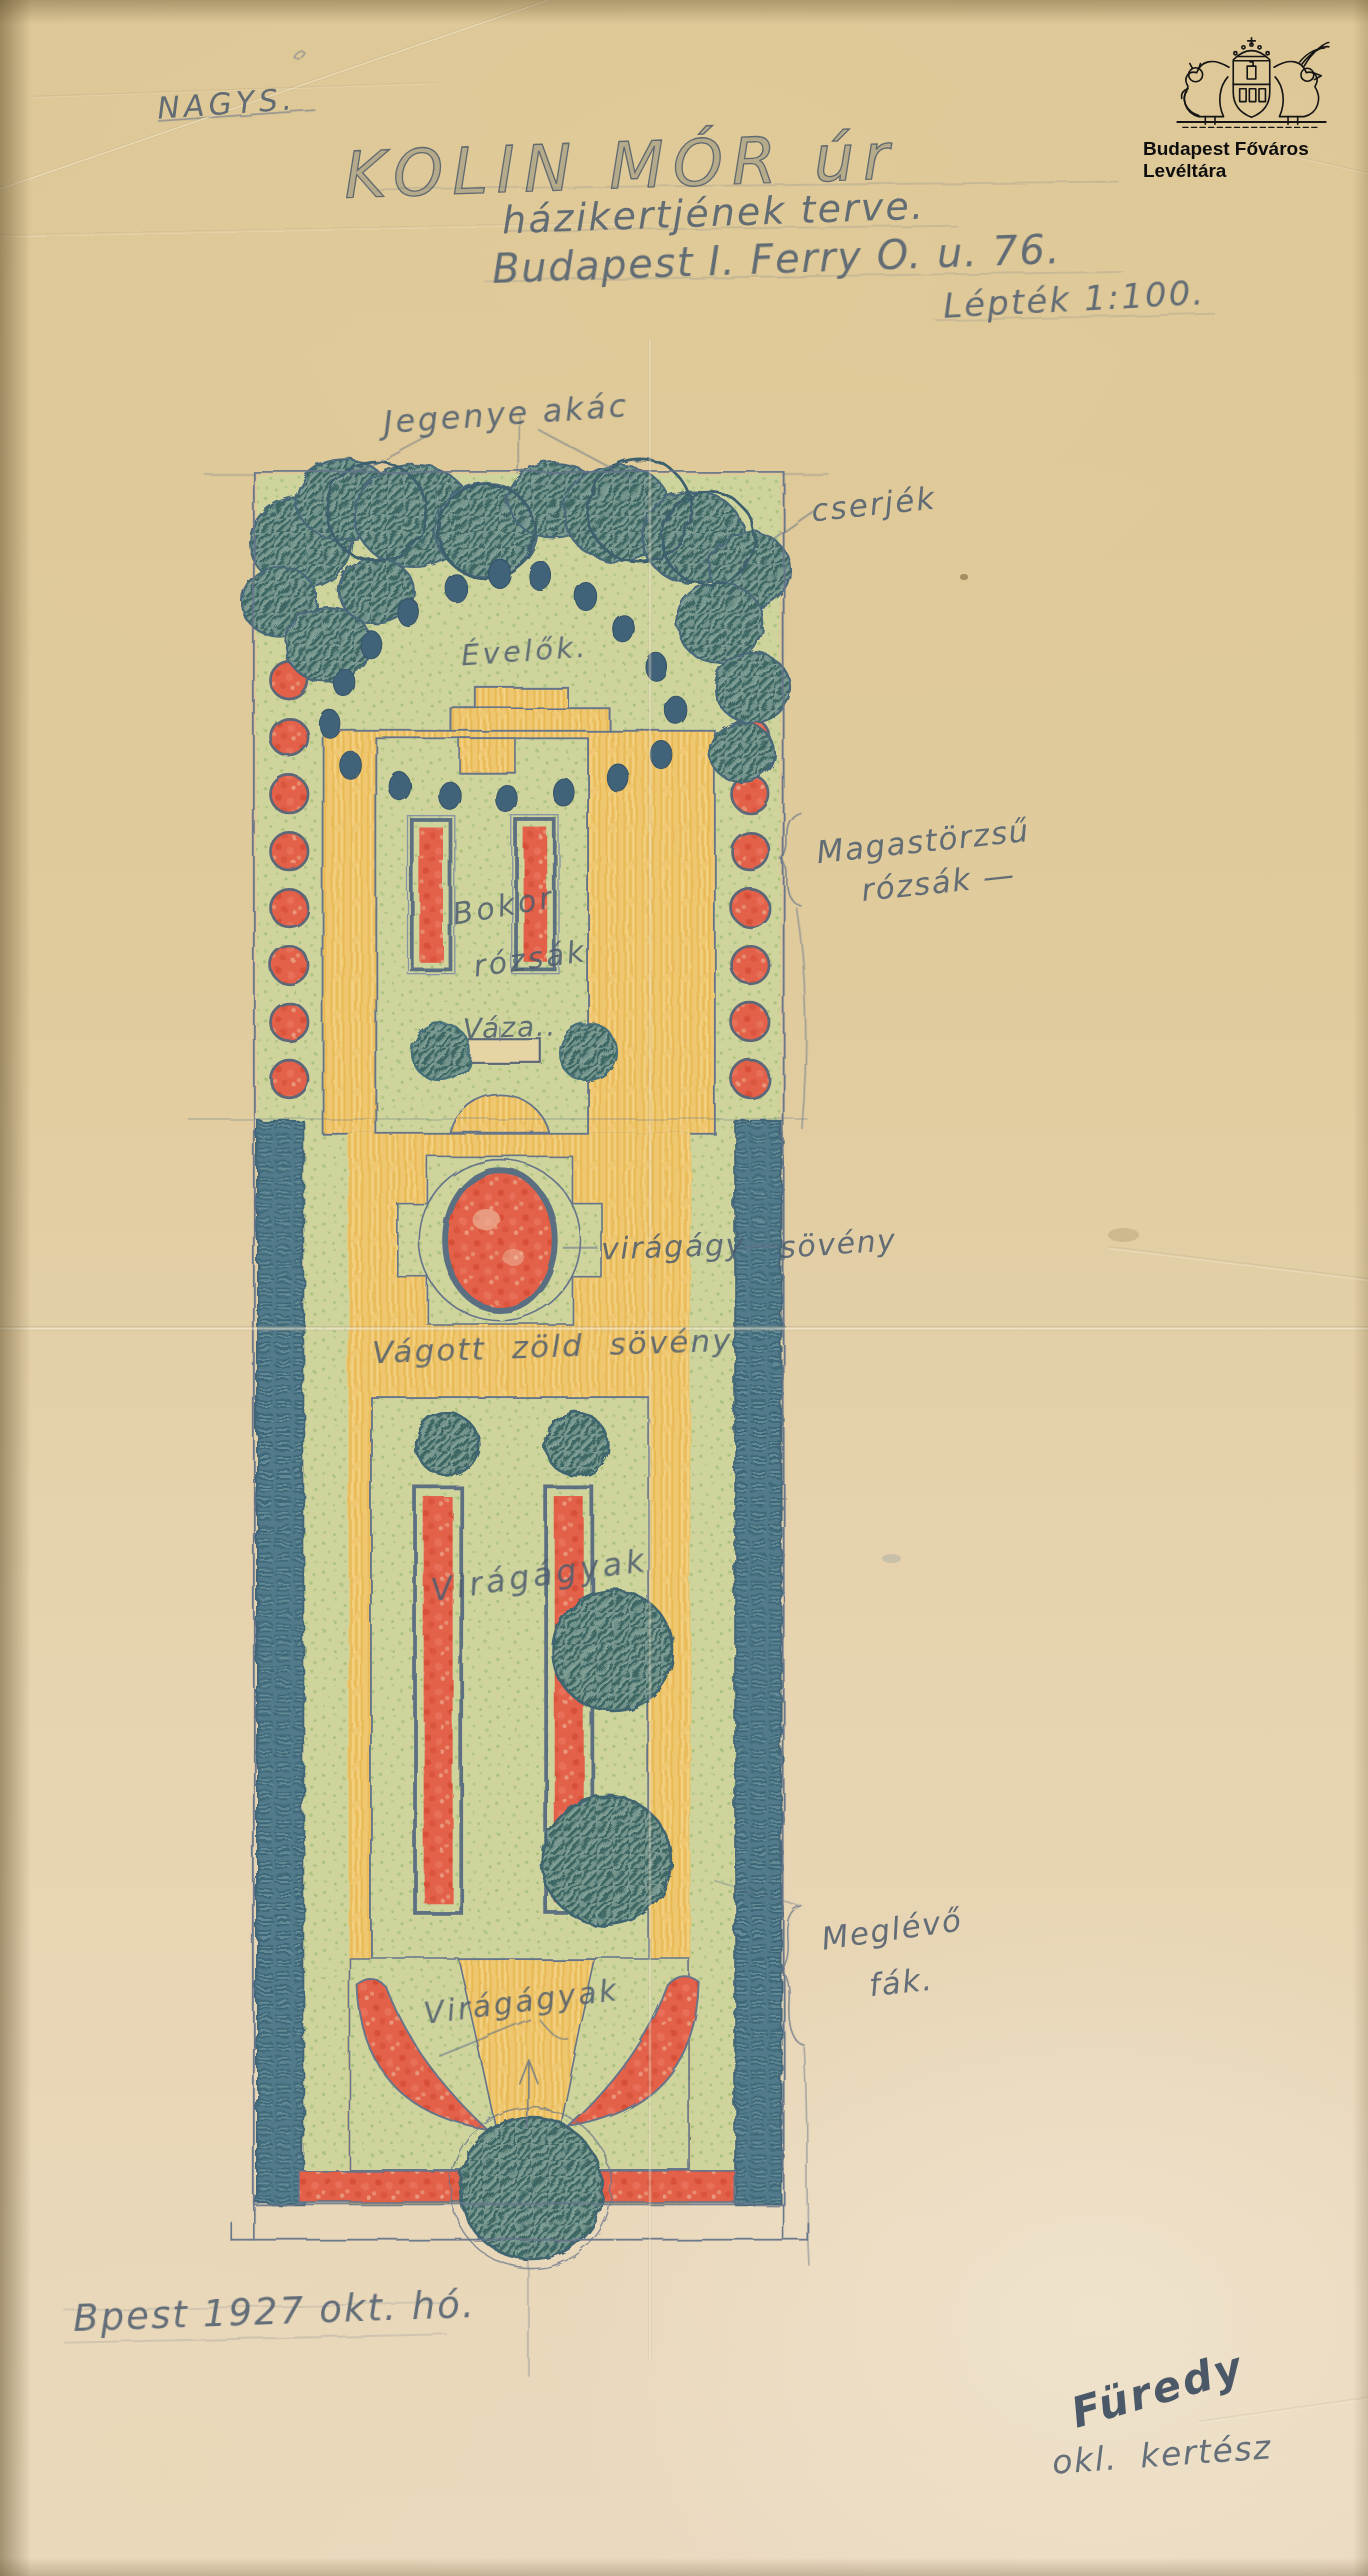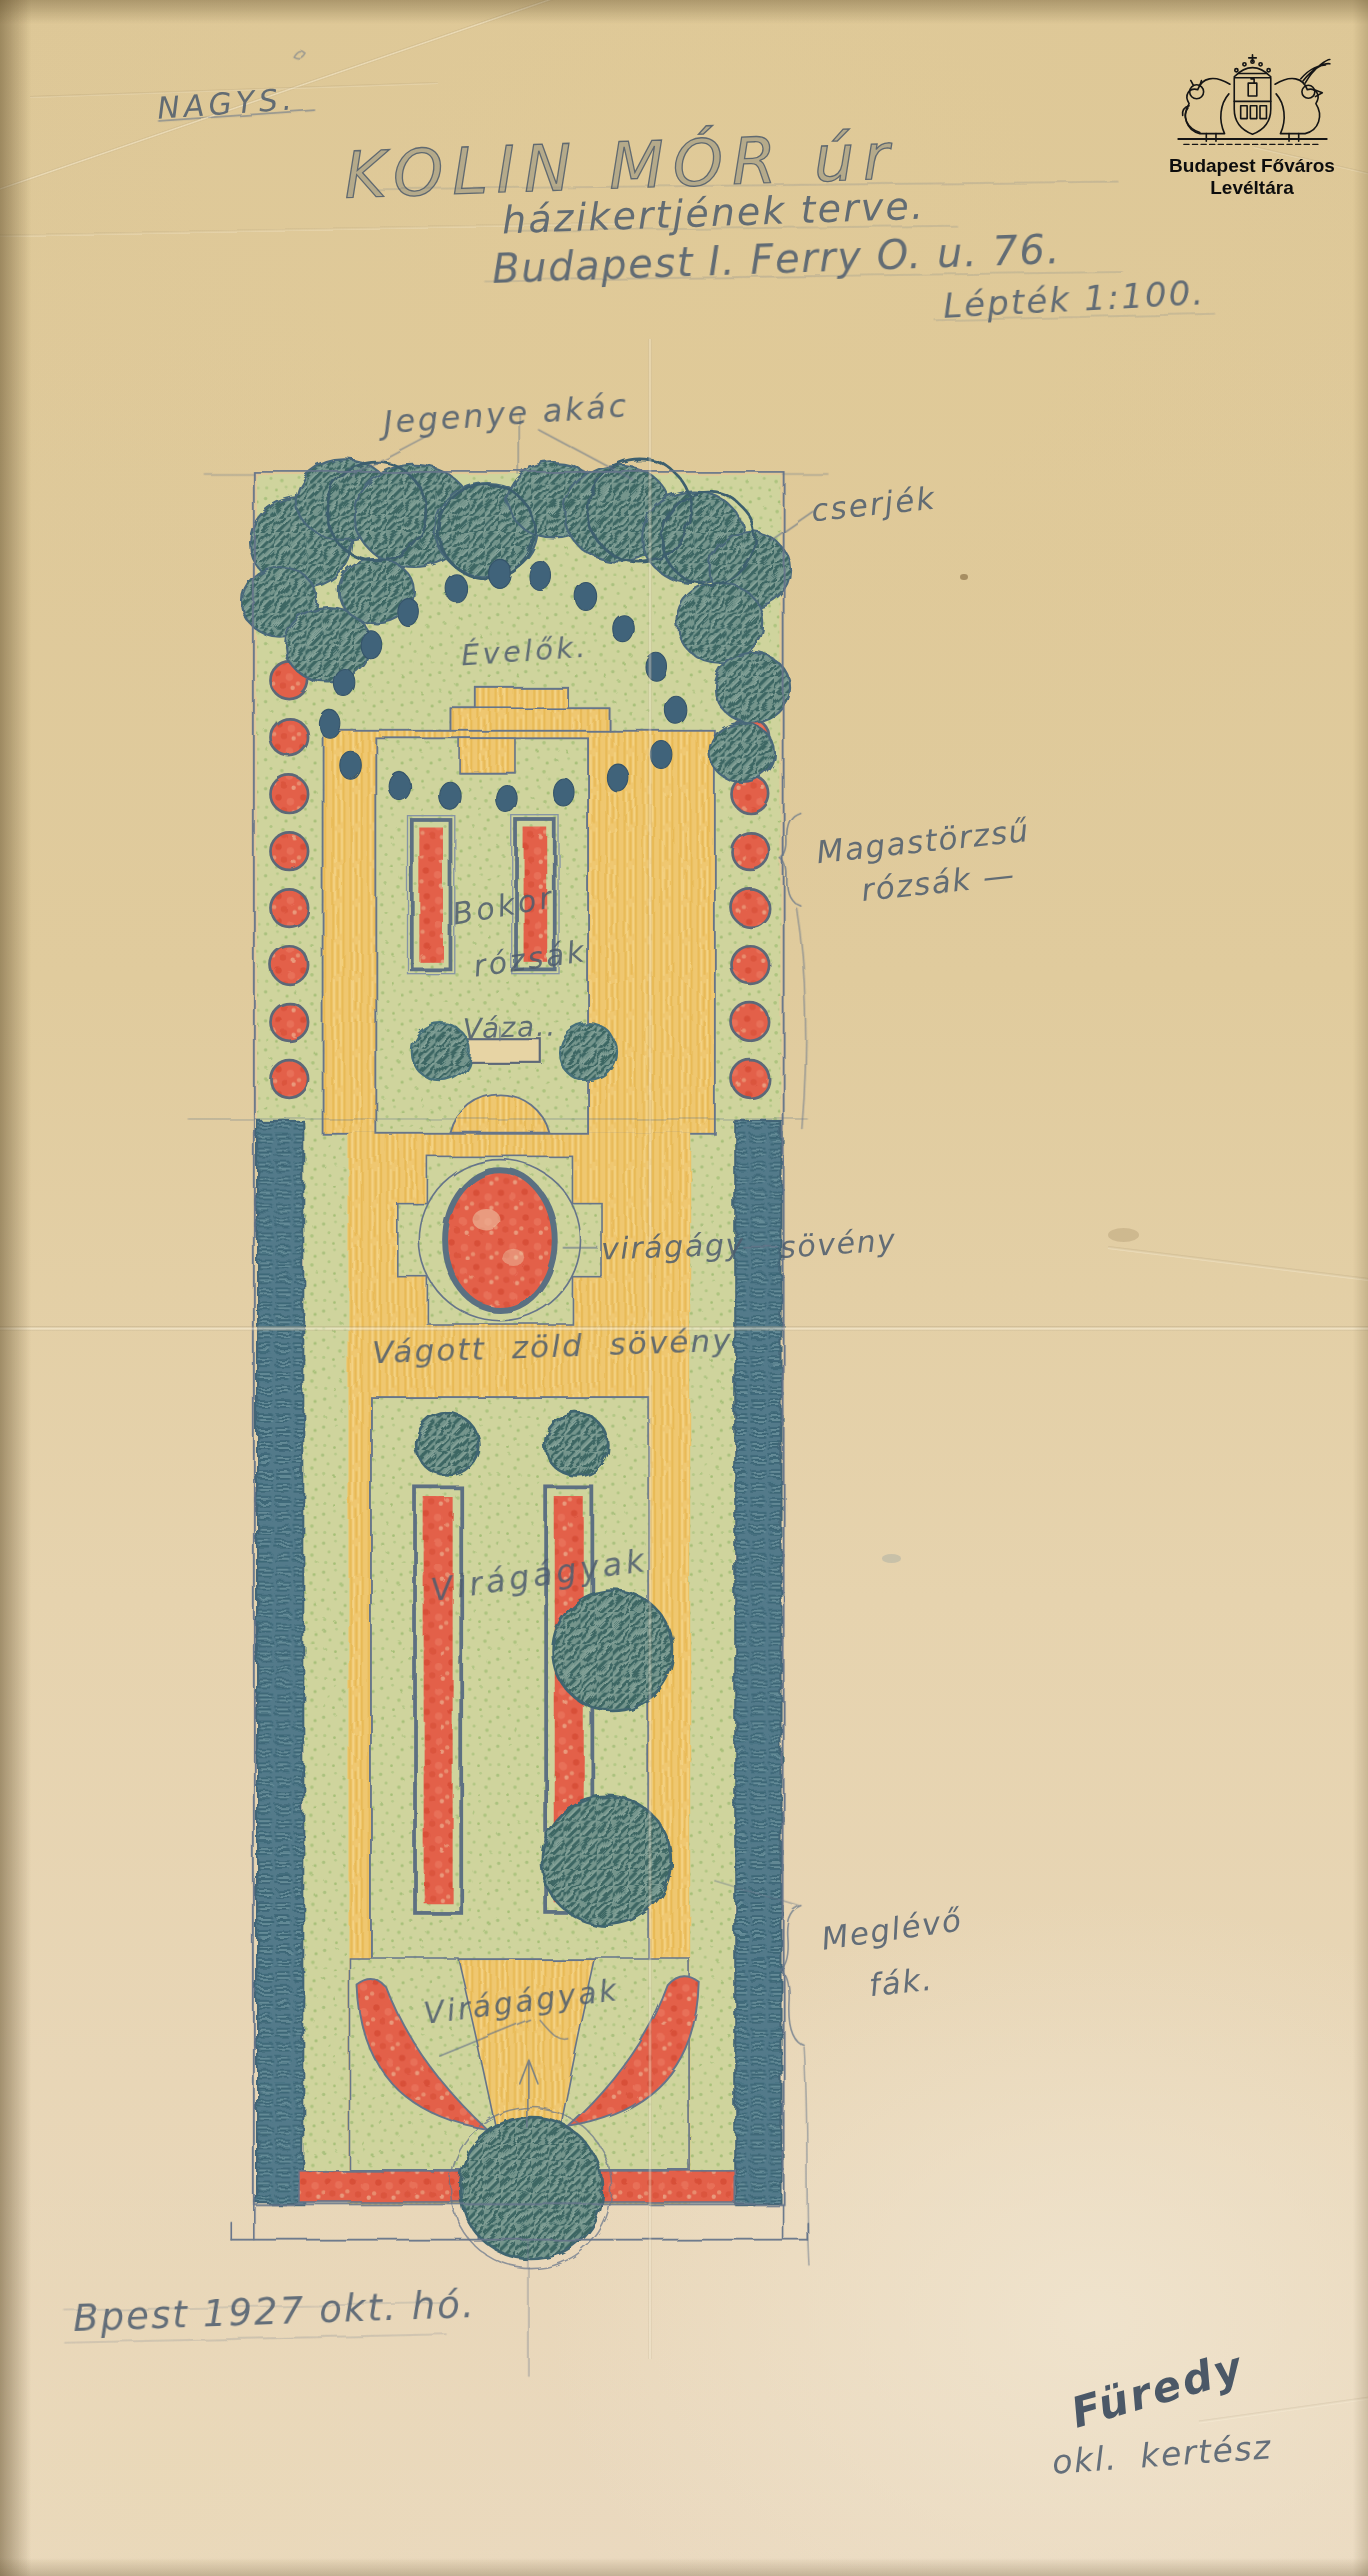--- a/index.html
+++ b/index.html
@@ -52,7 +52,7 @@
        letter-spacing:8.6px;white-space:nowrap;position:absolute;z-index:6;}
   .sig{font-weight:bold;color:rgba(56,73,92,.9);}
   
-  .logo{position:absolute;left:1143px;top:52px;width:218px;text-align:center;z-index:7;}
+  .logo{position:absolute;left:1143px;top:35px;width:218px;text-align:left;z-index:7;}
   .logo-caption{font-family:"Liberation Sans",sans-serif;font-weight:bold;
        font-size:19px;color:#0d0d0d;margin-top:0;letter-spacing:0;}
 </style>

